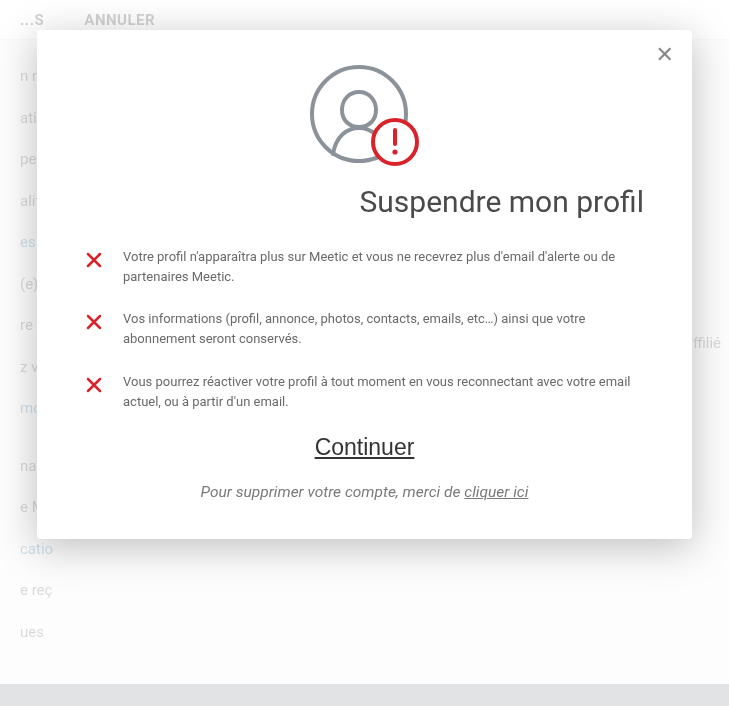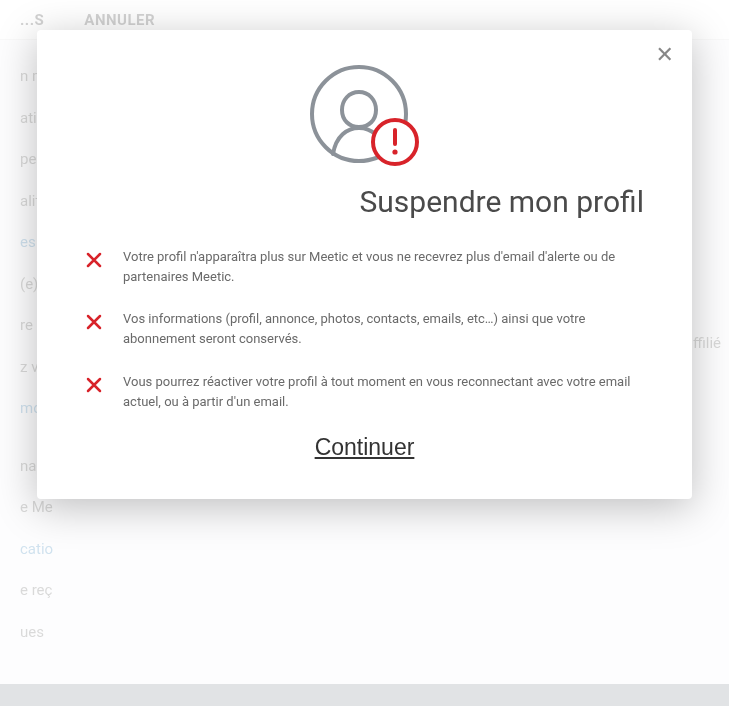--- a/index.html
+++ b/index.html
@@ -85,6 +85,9 @@
 
   <button class="btn-continue">Continuer</button>
 
+  <p class="delete-line">
+    <span>Pour supprimer votre compte, merci de </span><a>cliquer ici</a>
+  </p>
 </div>
 
 </body></html>

